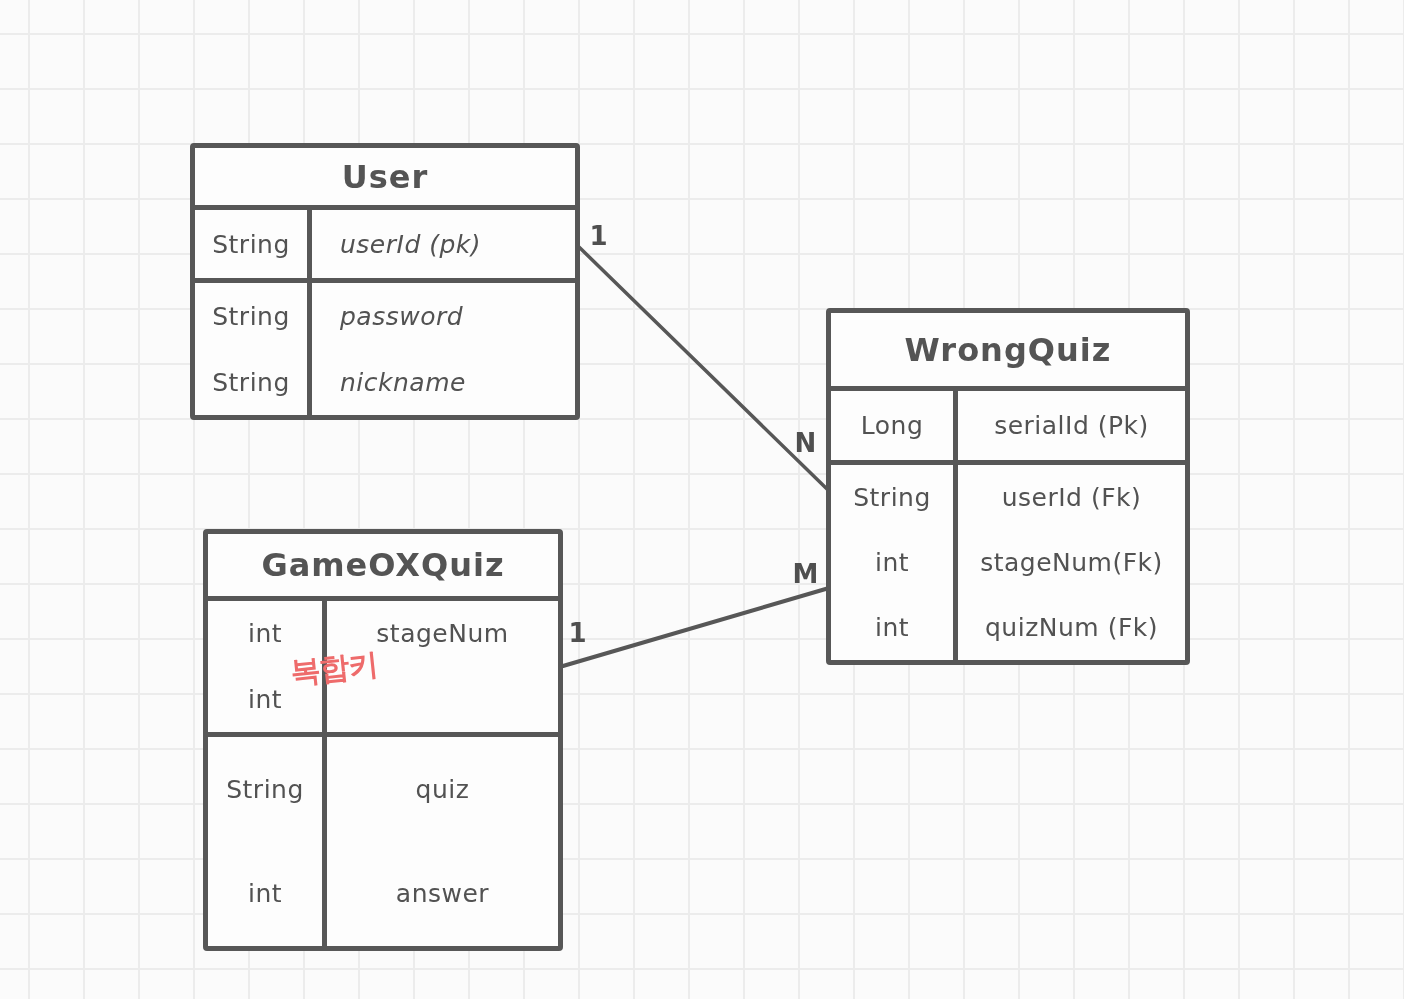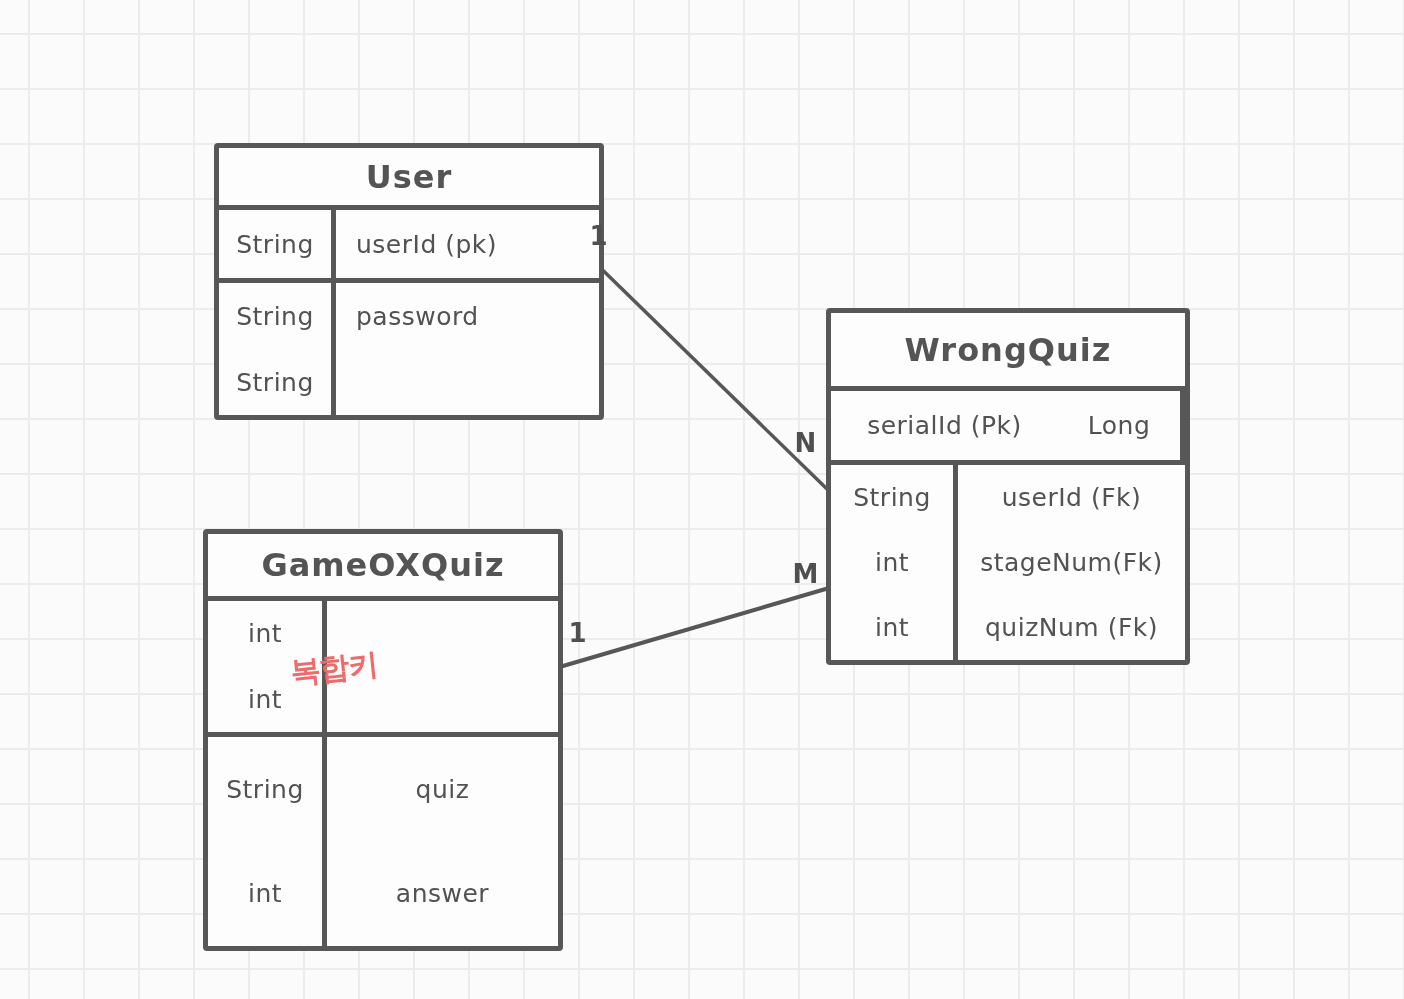--- a/index.html
+++ b/index.html
@@ -61,7 +61,7 @@
     <path d="M 377 629 Q 349 668 381 705" fill="none" stroke="#ee6b6b" stroke-width="5" stroke-linecap="round"></path>
   </svg>
 
-  <div class="entity fields-left" style="left:190px;top:143px;width:390px;height:277px;margin-left:24px;--headh:62px;--sec1h:73px;--colw:117px;">
+  <div class="entity fields-left" style="left:190px;top:143px;width:390px;height:277px;--headh:62px;--sec1h:73px;--colw:117px;">
     <div class="e-header">User</div>
     <div class="e-body">
       <div class="e-section first">

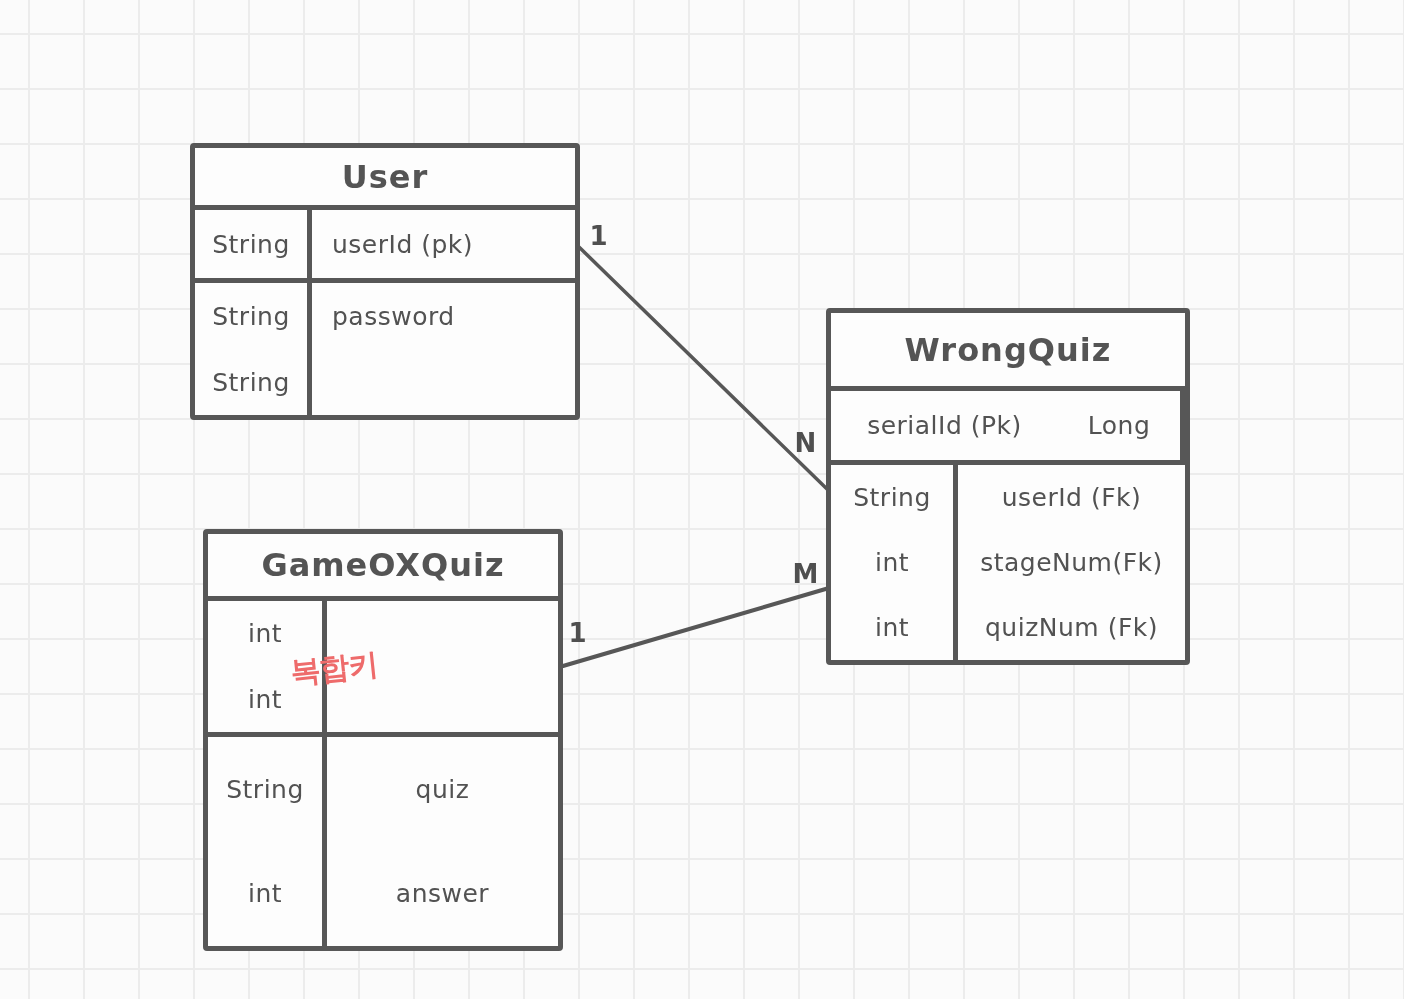--- a/index.html
+++ b/index.html
@@ -38,7 +38,7 @@
     border-right:5px solid #575757;justify-content:center;
   }
   .cell.field{flex:1;justify-content:center;}
-  .fields-left .cell.field{justify-content:flex-start;padding-left:20px;}
+  .fields-left .cell.field{justify-content:flex-start;padding-left:28px;font-style:italic;}
   .card-label{
     position:absolute;transform:translate(-50%,-50%);
     font-size:26px;font-weight:bold;color:#4f4f4f;letter-spacing:1px;

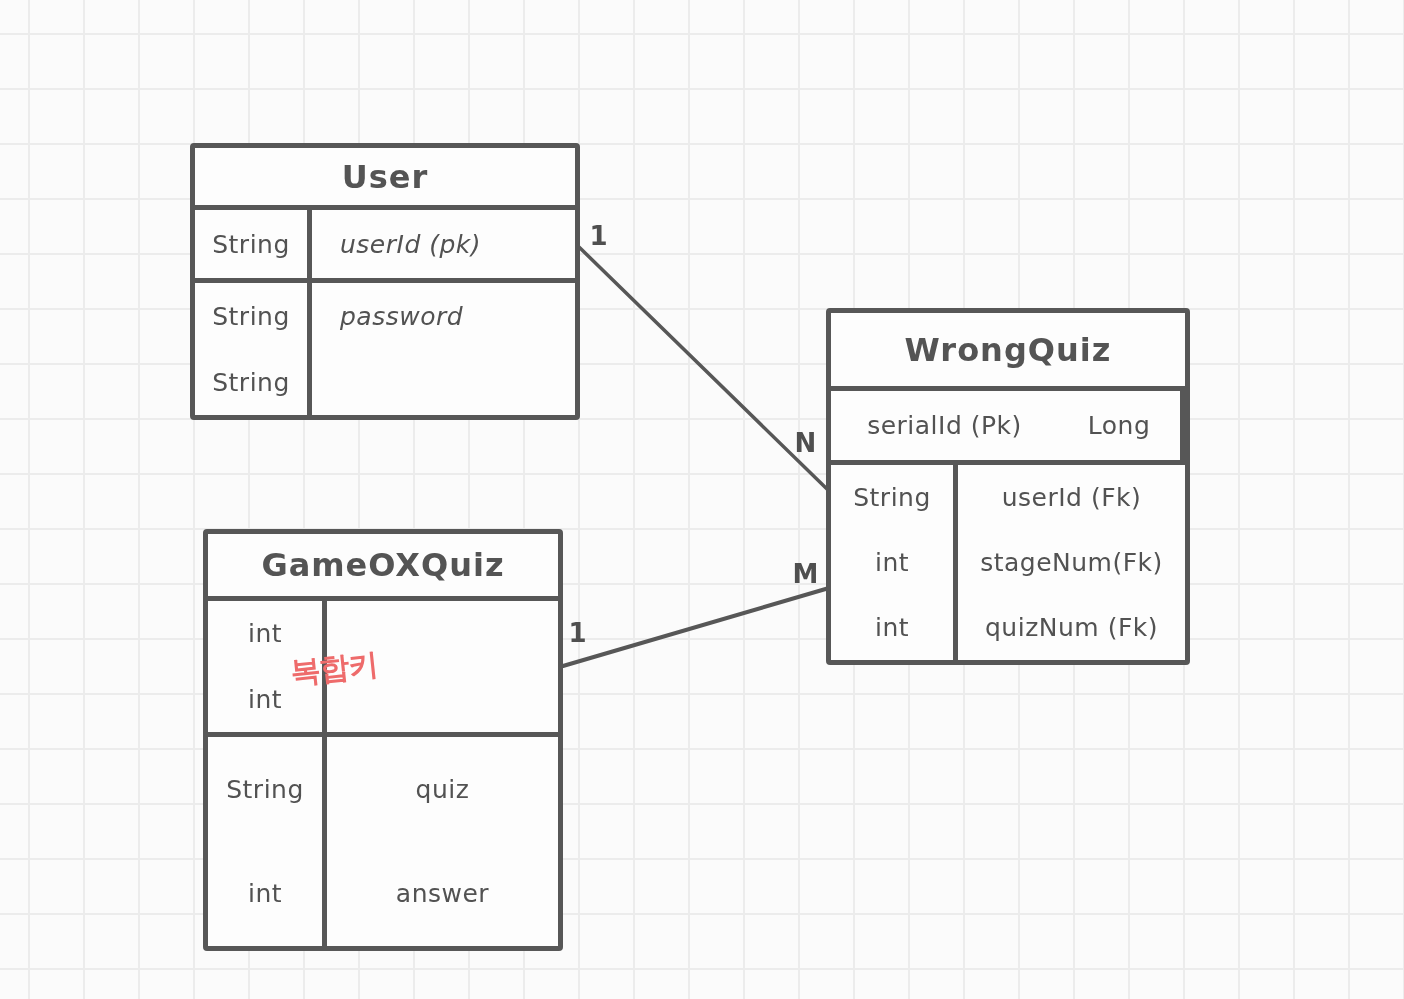--- a/index.html
+++ b/index.html
@@ -77,6 +77,7 @@
         </div>
         <div class="e-row">
           <div class="cell type">String</div>
+          <div class="cell field">nickname</div>
         </div>
       </div>
     </div>

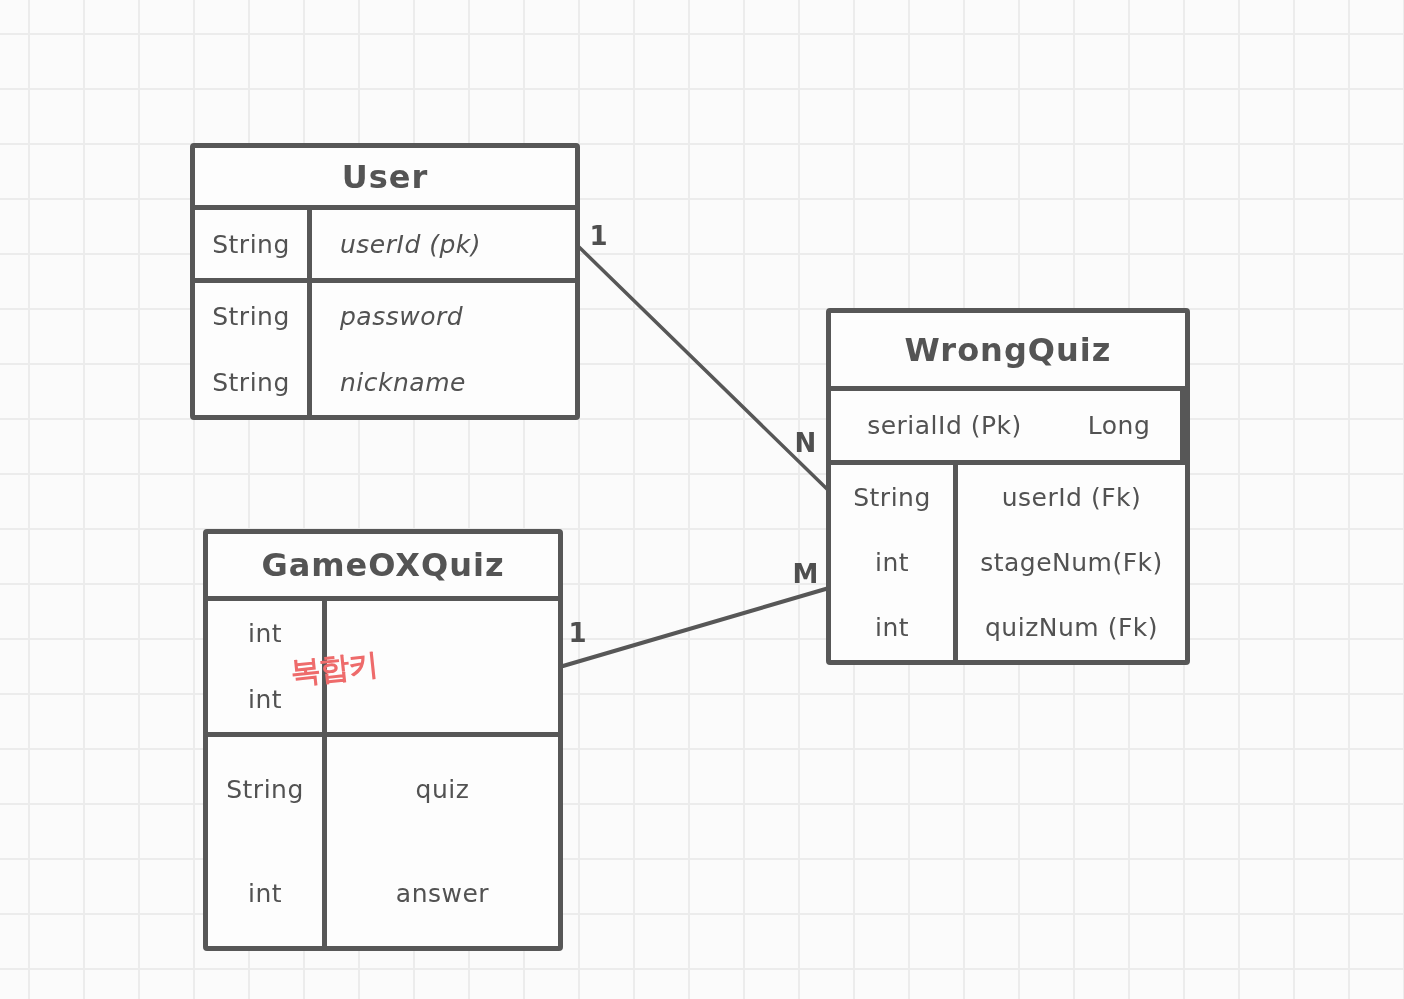--- a/index.html
+++ b/index.html
@@ -88,8 +88,8 @@
     <div class="e-body">
       <div class="e-section first">
         <div class="e-row">
+          <div class="cell type">Long</div>
           <div class="cell field">serialId (Pk)</div>
-          <div class="cell type">Long</div>
         </div>
       </div>
       <div class="e-section last">

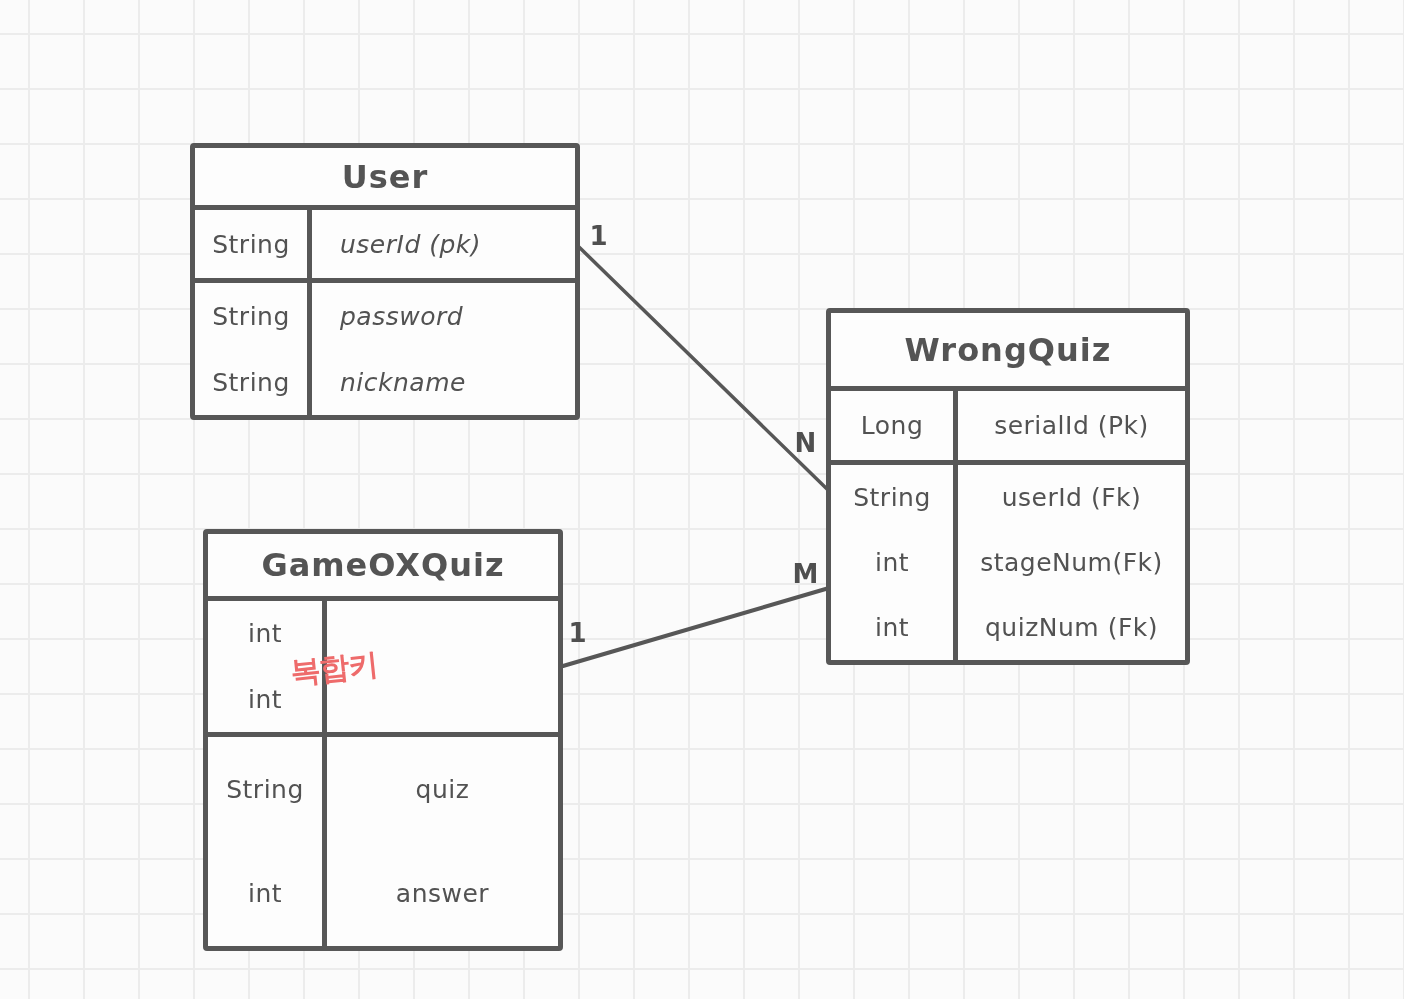--- a/index.html
+++ b/index.html
@@ -115,6 +115,7 @@
       <div class="e-section first">
         <div class="e-row">
           <div class="cell type">int</div>
+          <div class="cell field">stageNum</div>
         </div>
         <div class="e-row">
           <div class="cell type">int</div>

